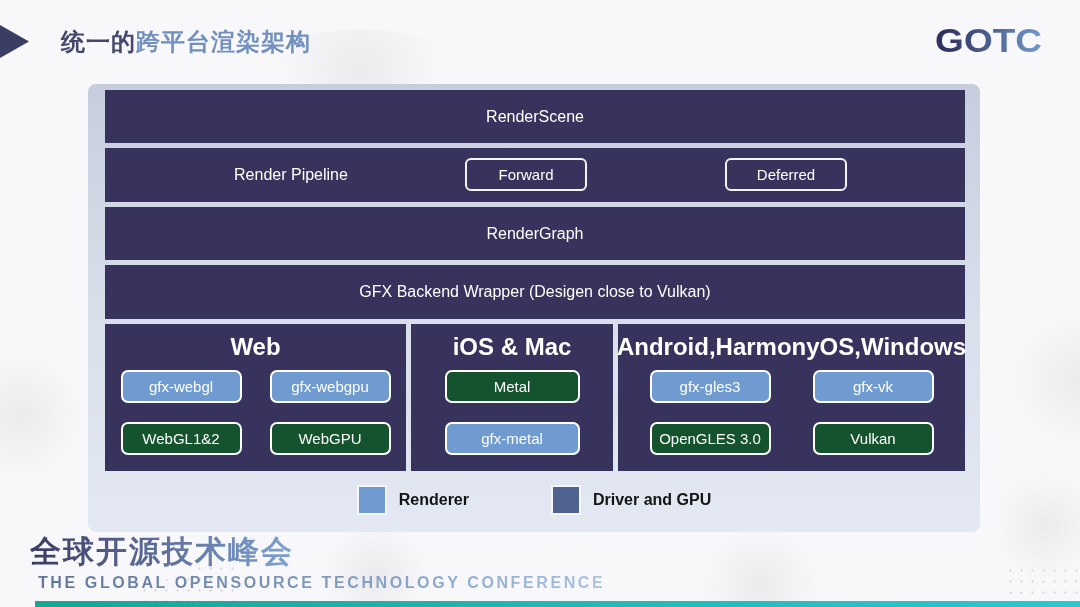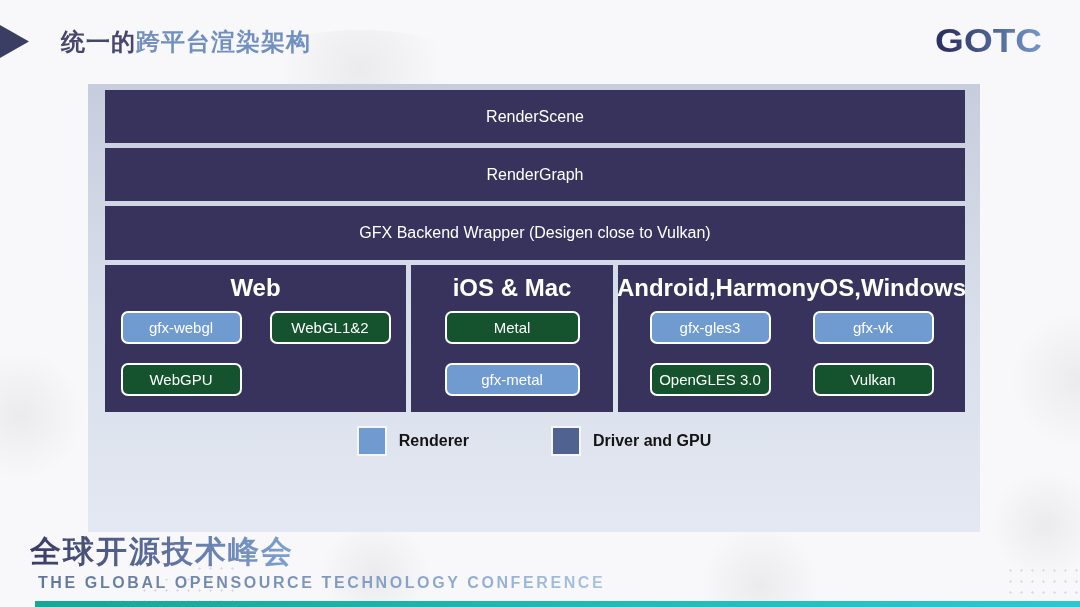--- a/index.html
+++ b/index.html
@@ -51,6 +51,7 @@
     background: linear-gradient(180deg, #c7cddd 0%, #d9dfeb 55%, #e3e8f2 100%);
     display: flex; flex-direction: column;
     padding: 6px 15px 0 17px;
+    border-radius: 8px;
   }
   .layer {
     background: #37335c; color: #ffffff; flex: 0 0 auto;

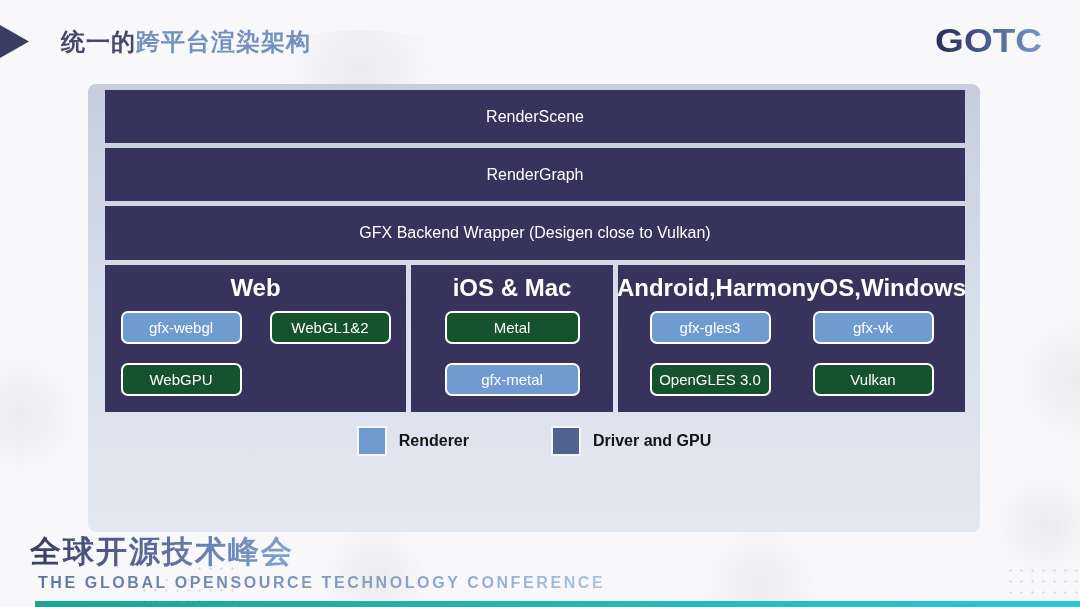--- a/index.html
+++ b/index.html
@@ -146,6 +146,11 @@
       <span>RenderScene</span>
     </div>
 
+    <div class="layer layer-2">
+      <span class="row-label">Render Pipeline</span>
+      <span class="pill pill-forward">Forward</span>
+      <span class="pill pill-deferred">Deferred</span>
+    </div>
 
     <div class="layer layer-3">
       <span>RenderGraph</span>

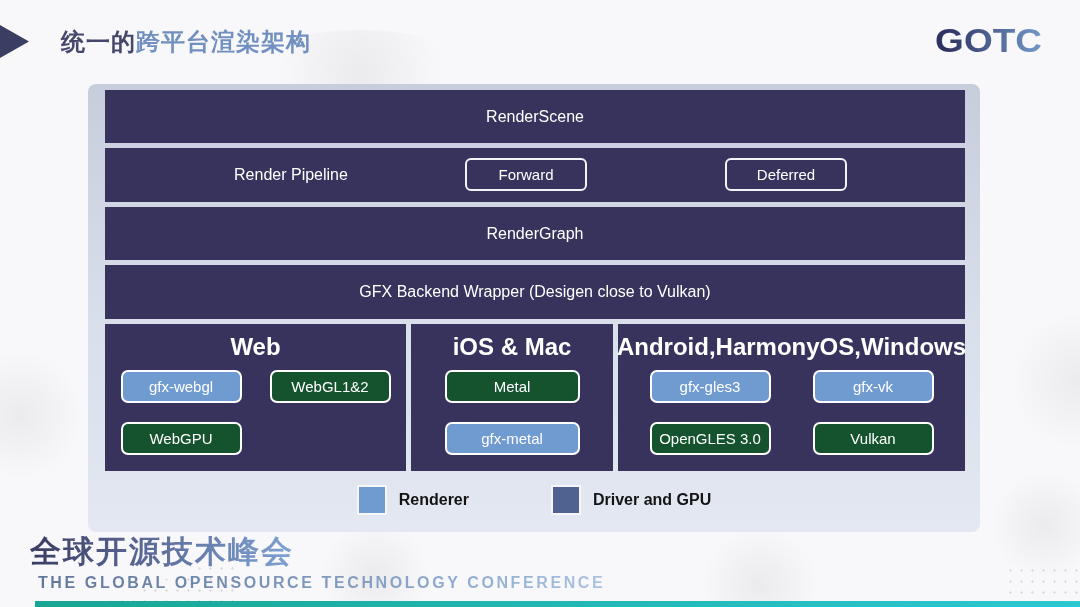--- a/index.html
+++ b/index.html
@@ -166,6 +166,7 @@
         <div class="col-title">Web</div>
         <div class="chip-grid grid-2">
           <div class="chip chip-renderer">gfx-webgl</div>
+          <div class="chip chip-renderer">gfx-webgpu</div>
           <div class="chip chip-driver">WebGL1&amp;2</div>
           <div class="chip chip-driver">WebGPU</div>
         </div>

